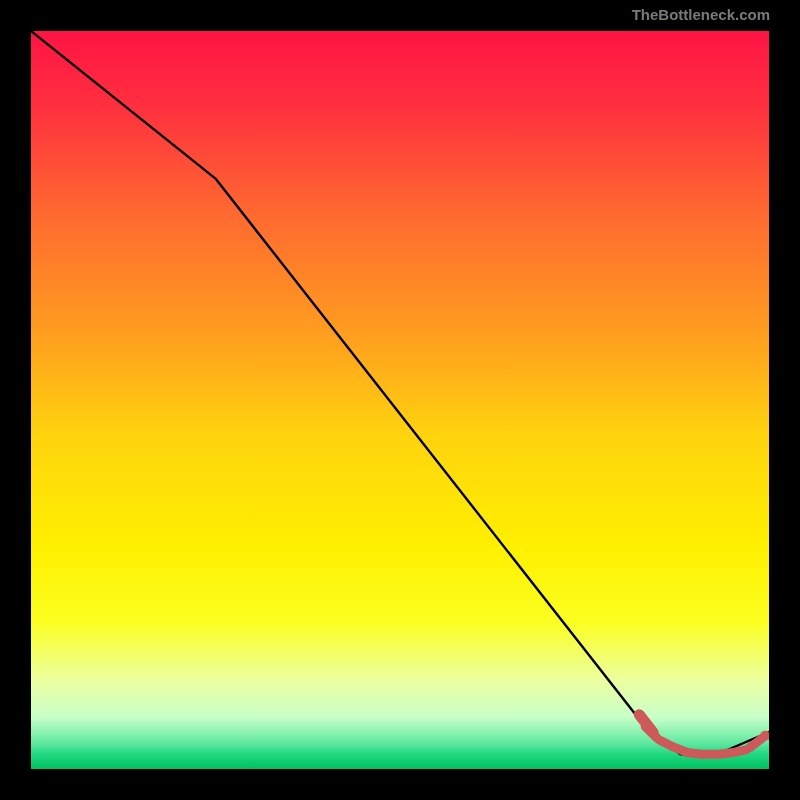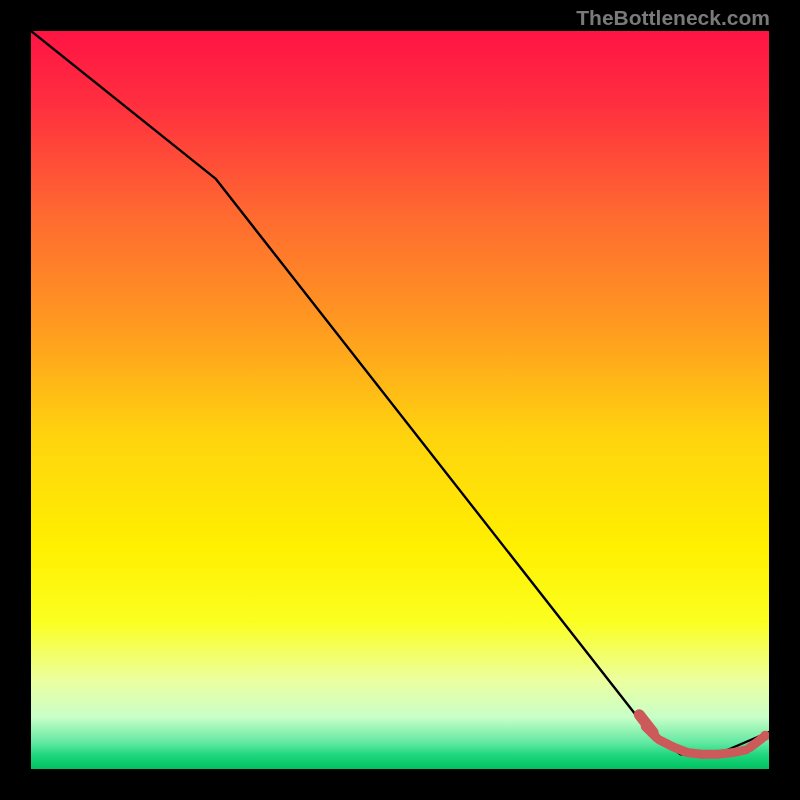--- a/index.html
+++ b/index.html
@@ -42,7 +42,7 @@
     top: 6px;
     right: 30px;
     font-family: Arial, Helvetica, sans-serif;
-    font-size: 21px;
+    font-size: 15px;
     font-weight: bold;
     color: #7a7a7a;
     letter-spacing: 0px;

